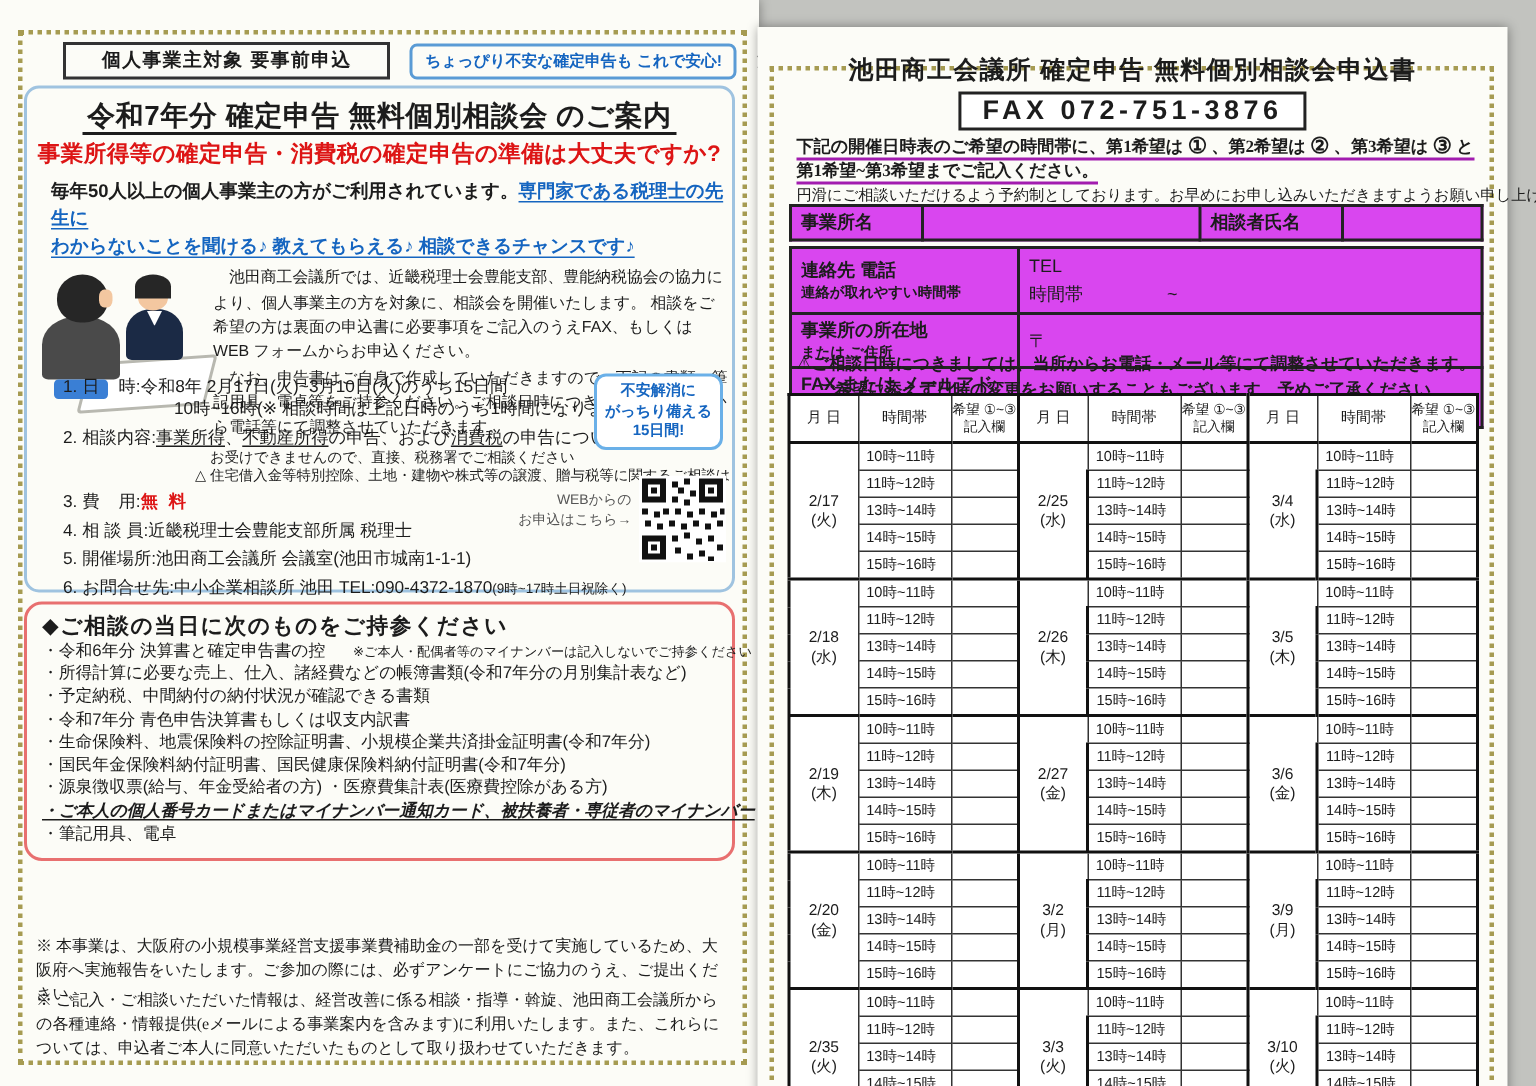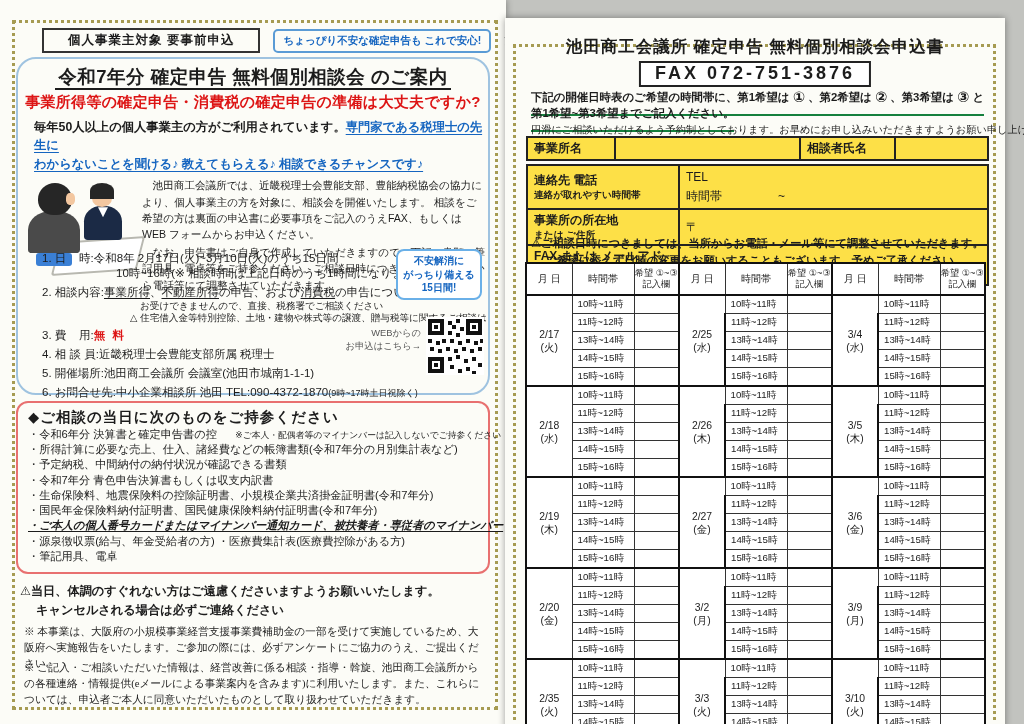--- a/index.html
+++ b/index.html
@@ -18,7 +18,7 @@
   .badge2 { border:2px solid #5a9bd5; border-radius:5px; padding:3px 8px; color:#1565c0; font-weight:bold; font-size:10.5px; }
   .org { font-size:12px; }
 
-  .bigbox { position:absolute; left:16px; top:57px; width:474px; height:338px; border:2px solid #9fc3e0; border-radius:20px; box-sizing:border-box; }
+  .bigbox { position:absolute; left:16px; top:57px; width:474px; height:338px; border:2px solid #9fc3e0; border-radius:10px; box-sizing:border-box; }
   .title { text-align:center; font-size:18.5px; font-weight:bold; margin-top:5px; letter-spacing:.5px; }
   .title span { border-bottom:2px solid #1c1c1c; padding:0 3px 1px; }
   .redline { text-align:center; color:#dd1515; font-weight:bold; font-size:15px; margin-top:4px; letter-spacing:.3px; }

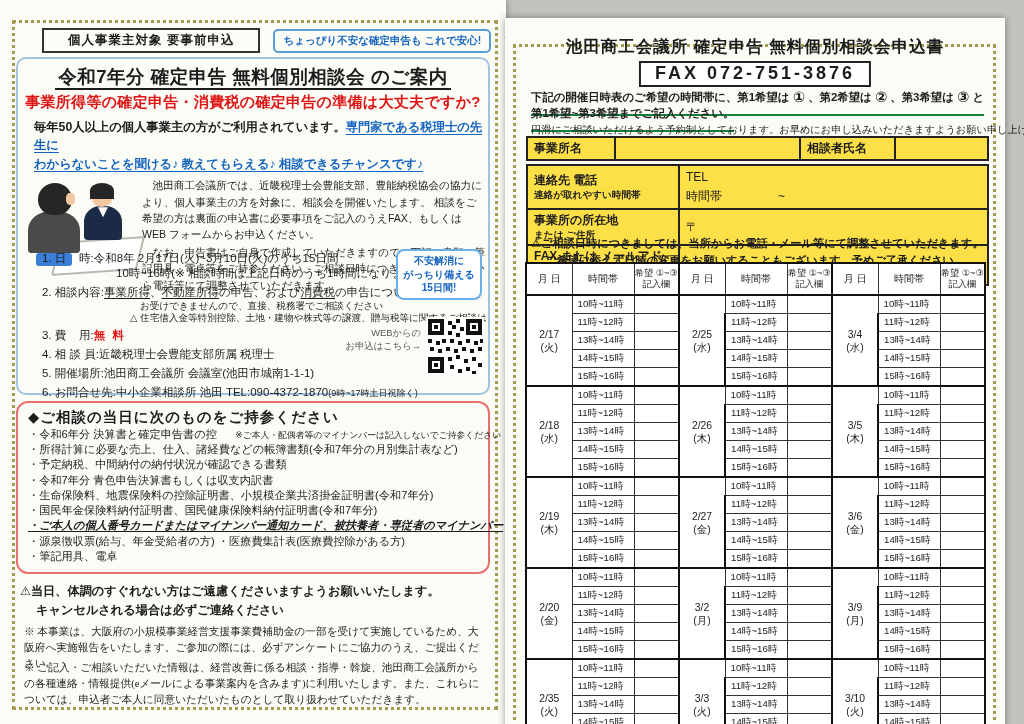--- a/index.html
+++ b/index.html
@@ -58,7 +58,7 @@
   .faxbox { position:absolute; top:43px; left:50%; transform:translateX(-50%); border:2px solid #222; padding:0 14px 1px; font-size:18px; font-weight:bold; letter-spacing:3px; background:#fff; white-space:nowrap; }
   .inst { position:absolute; left:26px; font-size:11.4px; font-weight:bold; white-space:nowrap; }
   .inst1 { top:71px; } .inst2 { top:88px; }
-  .redu { border-bottom:2px solid #15803d; padding-bottom:11px; }
+  .redu { border-bottom:2px solid #a21caf; padding-bottom:1px;font-family:Liberation Serif, serif; }
   .circ { font-size:14.5px; vertical-align:-1px; }
   .inst3 { top:105px; font-size:10.2px; font-weight:normal; }
 

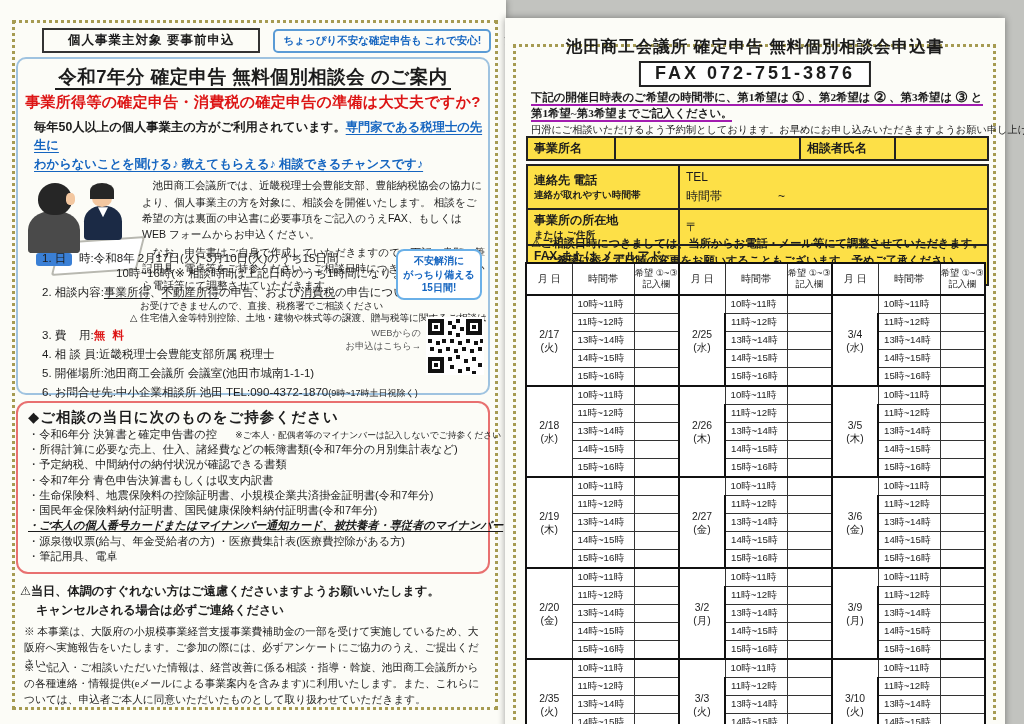--- a/index.html
+++ b/index.html
@@ -62,7 +62,7 @@
   .circ { font-size:14.5px; vertical-align:-1px; }
   .inst3 { top:105px; font-size:10.2px; font-weight:normal; }
 
-  table.formA, table.formB { position:absolute; left:21px; border-collapse:collapse; table-layout:fixed; background:#fde047; }
+  table.formA, table.formB { position:absolute; left:21px; border-collapse:collapse; table-layout:fixed; background:#d946ef; }
   .formA { top:118px; width:461px; }
   .formB { top:146px; width:461px; }
   .formA td, .formB td { border:2px solid #222; padding:2px 6px; vertical-align:middle; font-size:12px; }

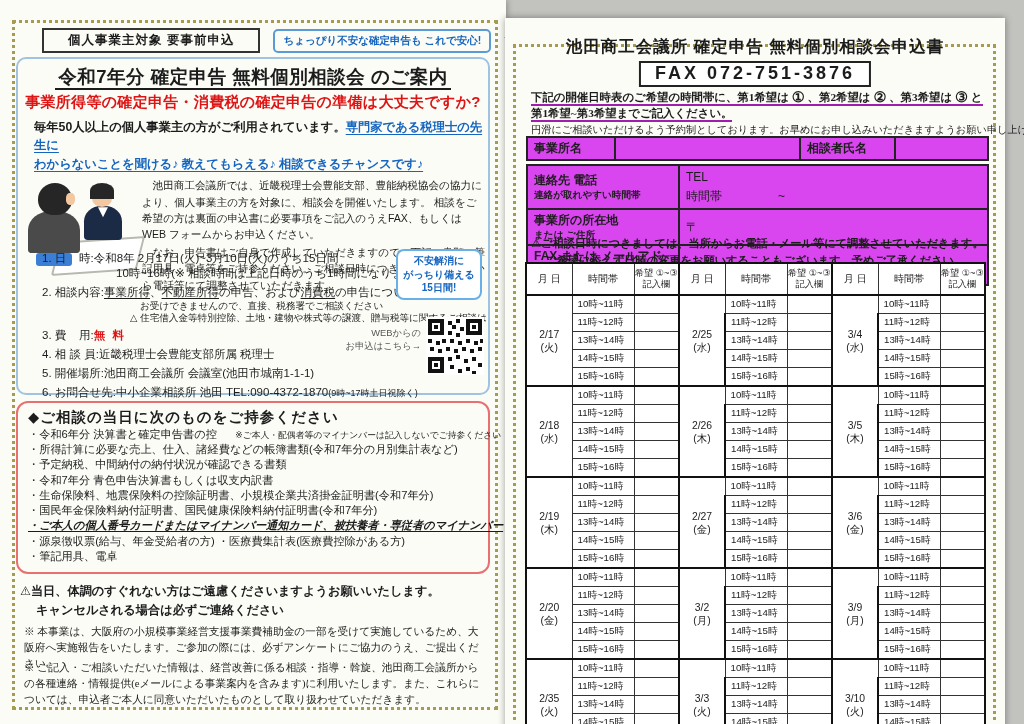--- a/index.html
+++ b/index.html
@@ -222,8 +222,8 @@
           <div class="bring-item">・令和7年分 青色申告決算書もしくは収支内訳書</div>
           <div class="bring-item">・生命保険料、地震保険料の控除証明書、小規模企業共済掛金証明書(令和7年分)</div>
           <div class="bring-item">・国民年金保険料納付証明書、国民健康保険料納付証明書(令和7年分)</div>
+          <div class="bring-item">・源泉徴収票(給与、年金受給者の方)    ・医療費集計表(医療費控除がある方)</div>
           <div class="bring-item emph">・ご本人の個人番号カードまたはマイナンバー通知カード、被扶養者・専従者のマイナンバー</div>
-          <div class="bring-item">・源泉徴収票(給与、年金受給者の方)    ・医療費集計表(医療費控除がある方)</div>
           <div class="bring-item">・筆記用具、電卓</div>
         </div>
     </div>

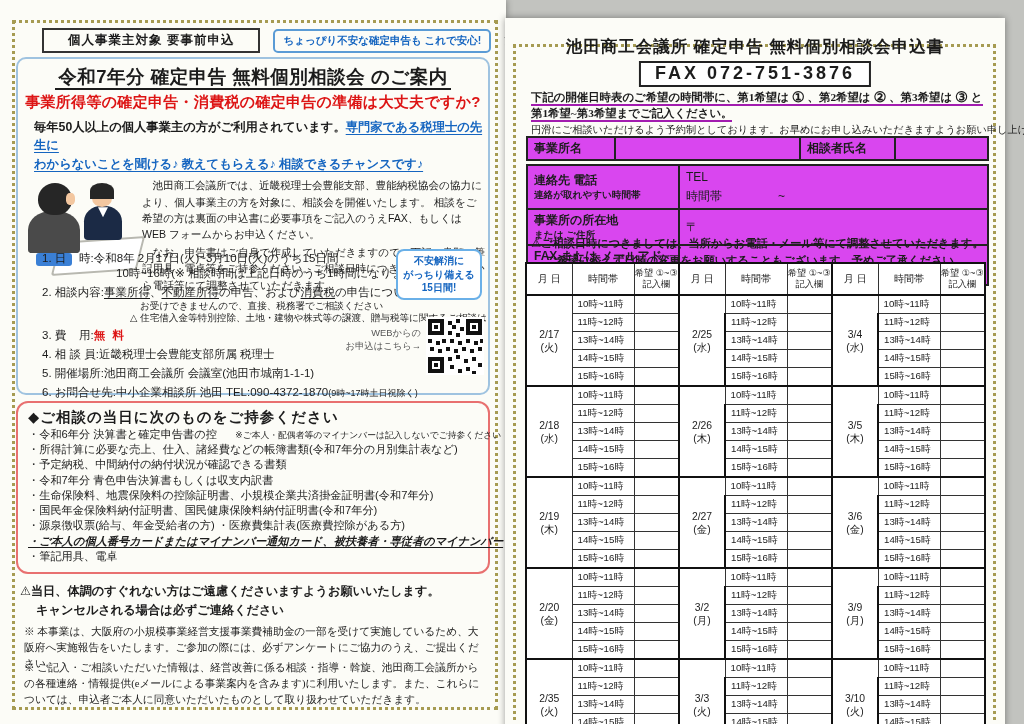--- a/index.html
+++ b/index.html
@@ -228,10 +228,6 @@
         </div>
     </div>
 
-    <div class="notice1">
-      <div>⚠当日、体調のすぐれない方はご遠慮くださいますようお願いいたします。</div>
-      <div class="l2">キャンセルされる場合は必ずご連絡ください</div>
-    </div>
     <div class="sernote notice2">※ 本事業は、大阪府の小規模事業経営支援事業費補助金の一部を受けて実施しているため、大阪府へ実施報告をいたします。ご参加の際には、必ずアンケートにご協力のうえ、ご提出ください。</div>
     <div class="sernote notice3">※ ご記入・ご相談いただいた情報は、経営改善に係る相談・指導・斡旋、池田商工会議所からの各種連絡・情報提供(eメールによる事業案内を含みます)に利用いたします。また、これらについては、申込者ご本人に同意いただいたものとして取り扱わせていただきます。</div>
   </div>

